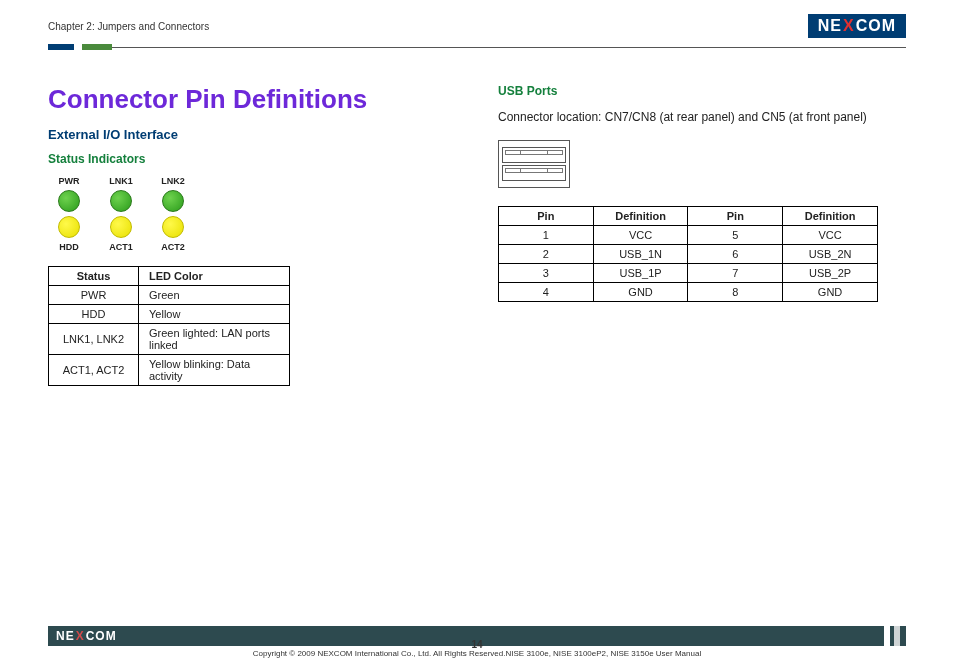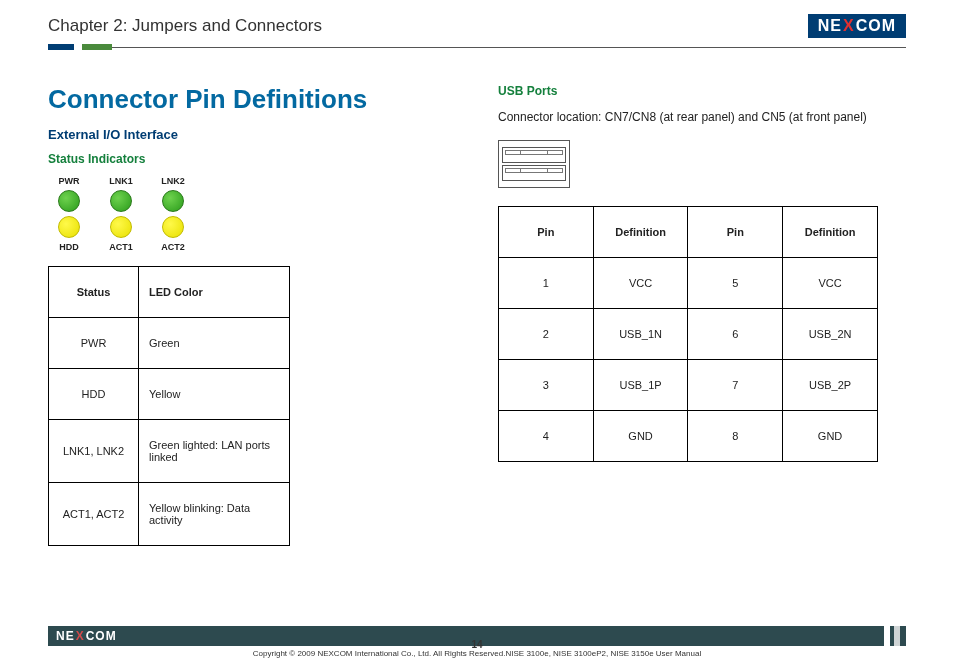--- a/index.html
+++ b/index.html
@@ -18,7 +18,7 @@
     align-items: center;
     height: 24px;
   }
-  .chapter-title { font-size: 17px; color: #333; }
+  .chapter-title { font-size: 10px; color: #333; }
   .logo {
     background: #003d73;
     color: #fff;

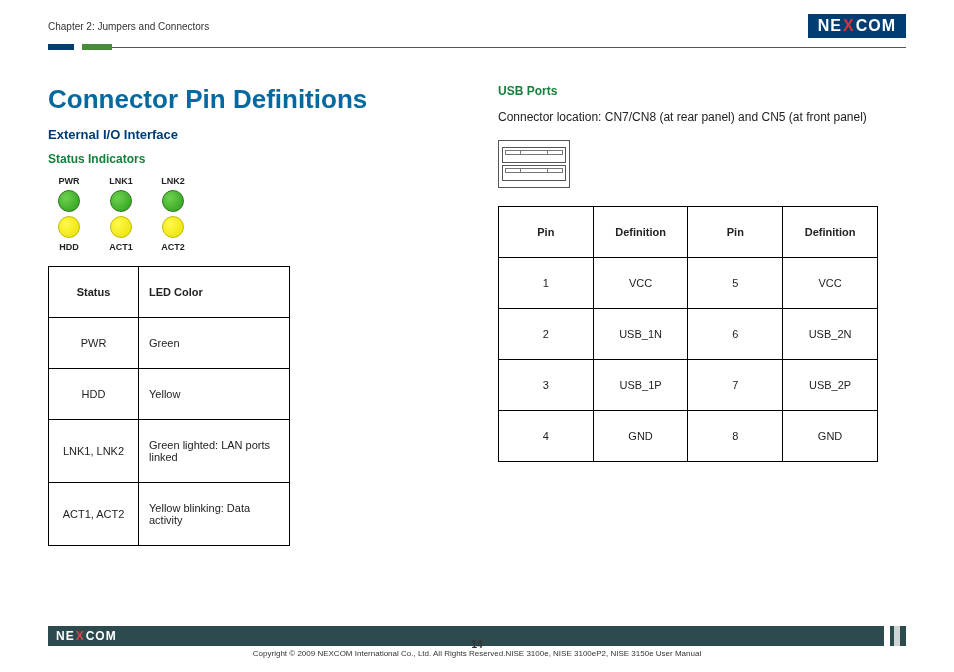--- a/index.html
+++ b/index.html
@@ -55,7 +55,7 @@
   h1 {
     font-size: 26px;
     font-weight: 700;
-    color: #0369a1;
+    color: #6d28d9;
     margin-bottom: 12px;
   }
   h2 {

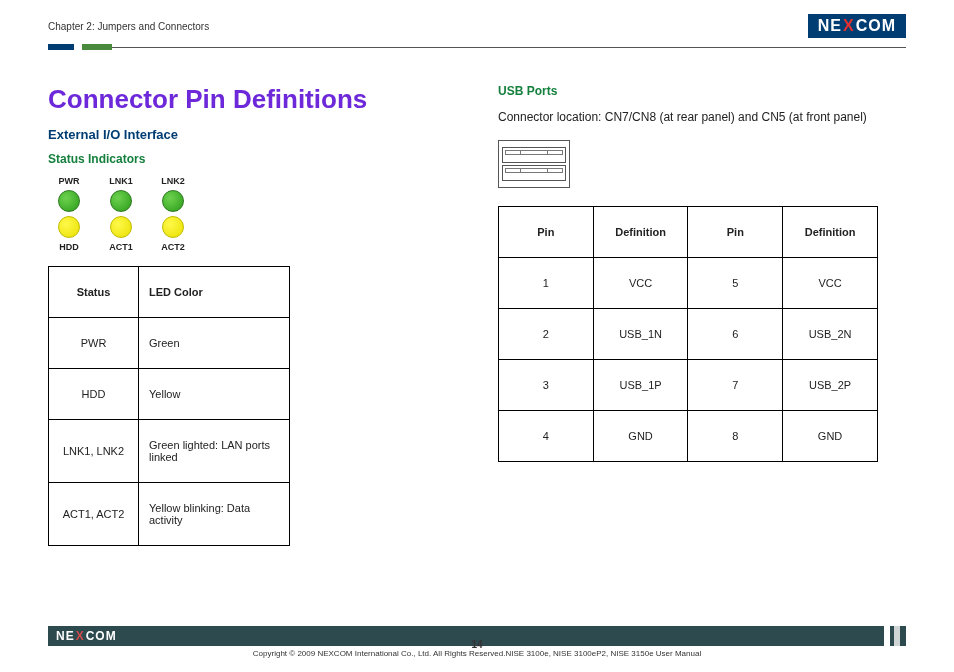--- a/index.html
+++ b/index.html
@@ -92,7 +92,7 @@
   }
   th, td {
     border: 1px solid #000;
-    padding: 19px 10px;
+    padding: 3px 10px;
     text-align: center;
   }
   th { font-weight: 700; }

